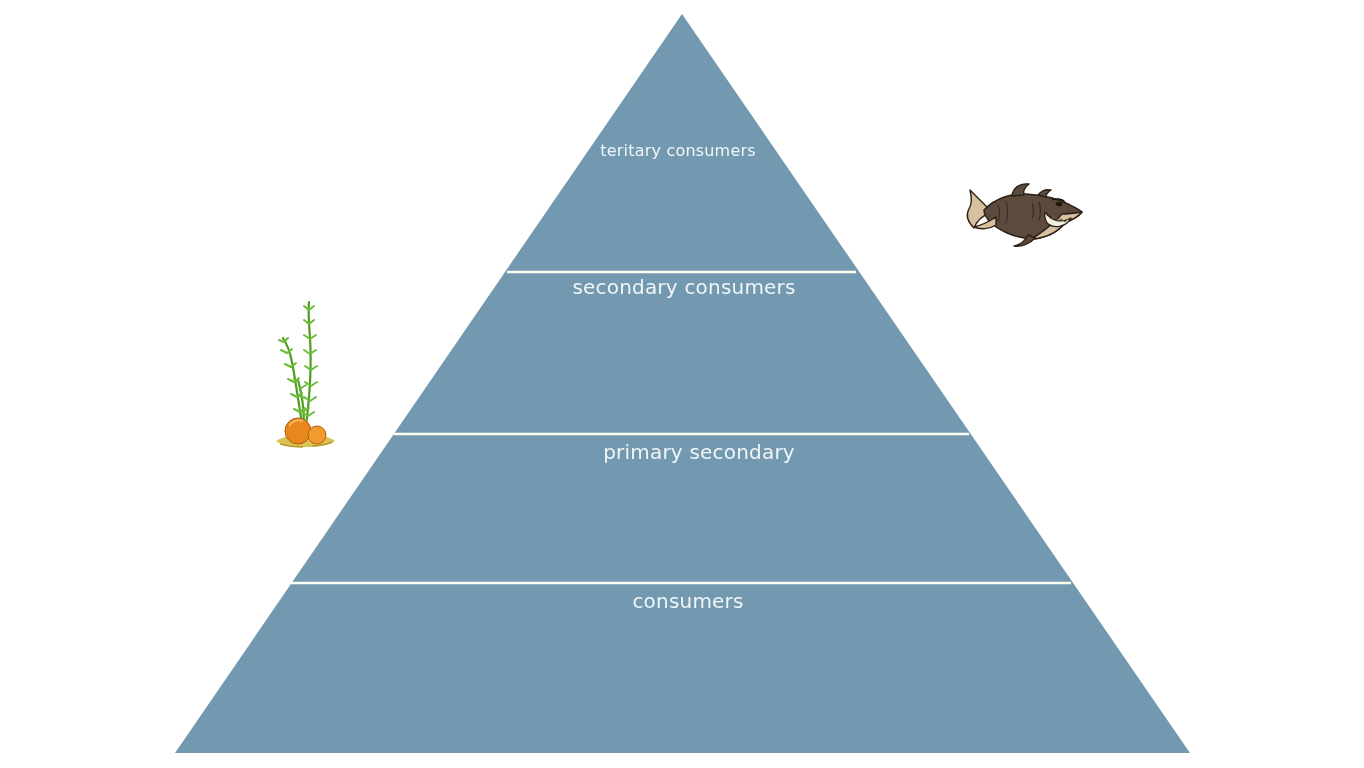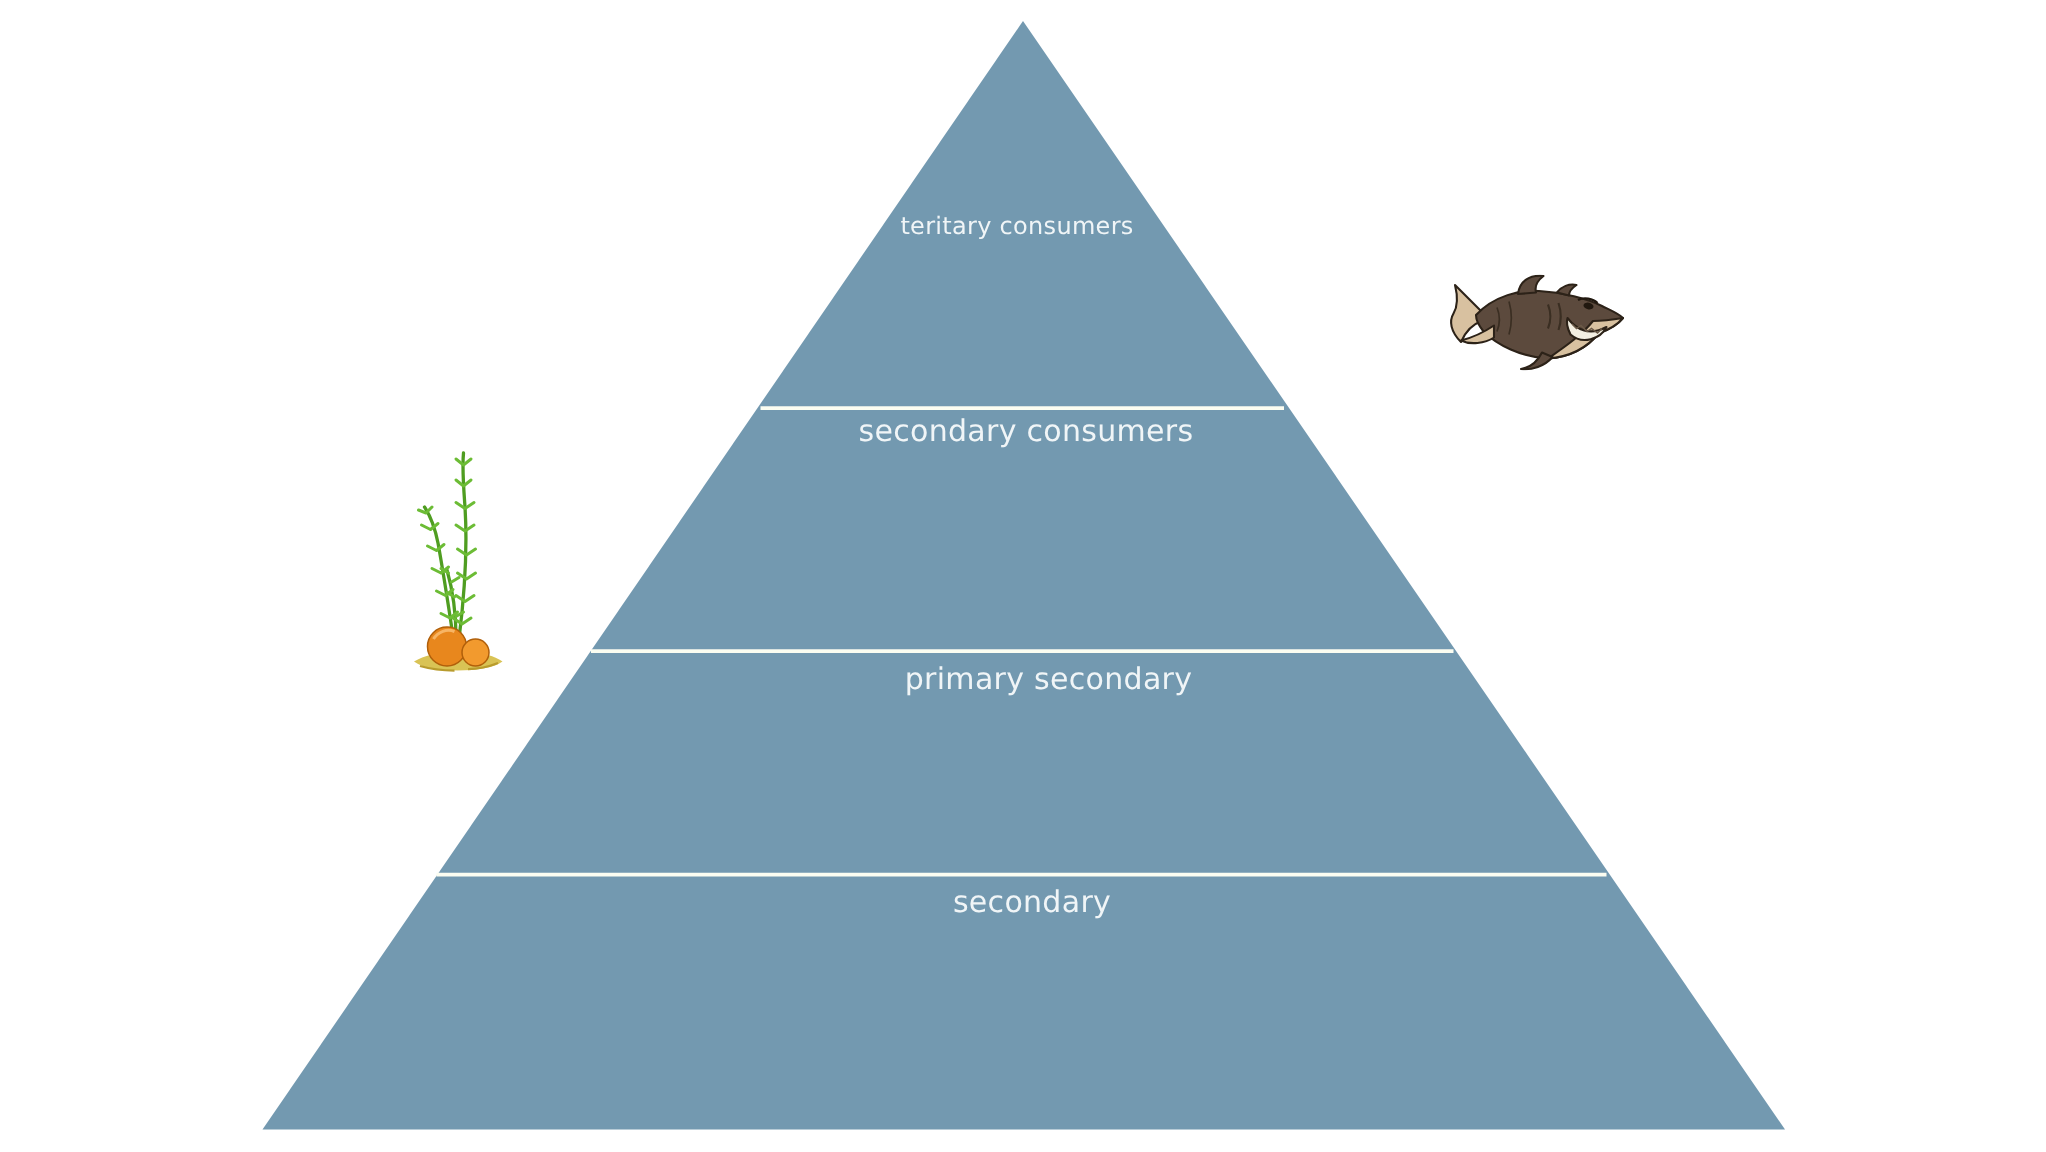--- a/index.html
+++ b/index.html
@@ -40,7 +40,7 @@
   <div class="lvl lvl-0" style="left:678px;top:143px;">teritary consumers</div>
   <div class="lvl lvl-1" style="left:684px;top:277px;">secondary consumers</div>
   <div class="lvl lvl-2" style="left:699px;top:442px;">primary secondary</div>
-  <div class="lvl lvl-3" style="left:688px;top:591px;">secondary</div>
+  <div class="lvl lvl-3" style="left:688px;top:591px;">consumers</div>
 
   <svg class="sprite" style="left:962px;top:183px;" width="126" height="64" viewBox="0 0 126 64">
     <g stroke="#2c2218" stroke-width="1.4" stroke-linejoin="round">

